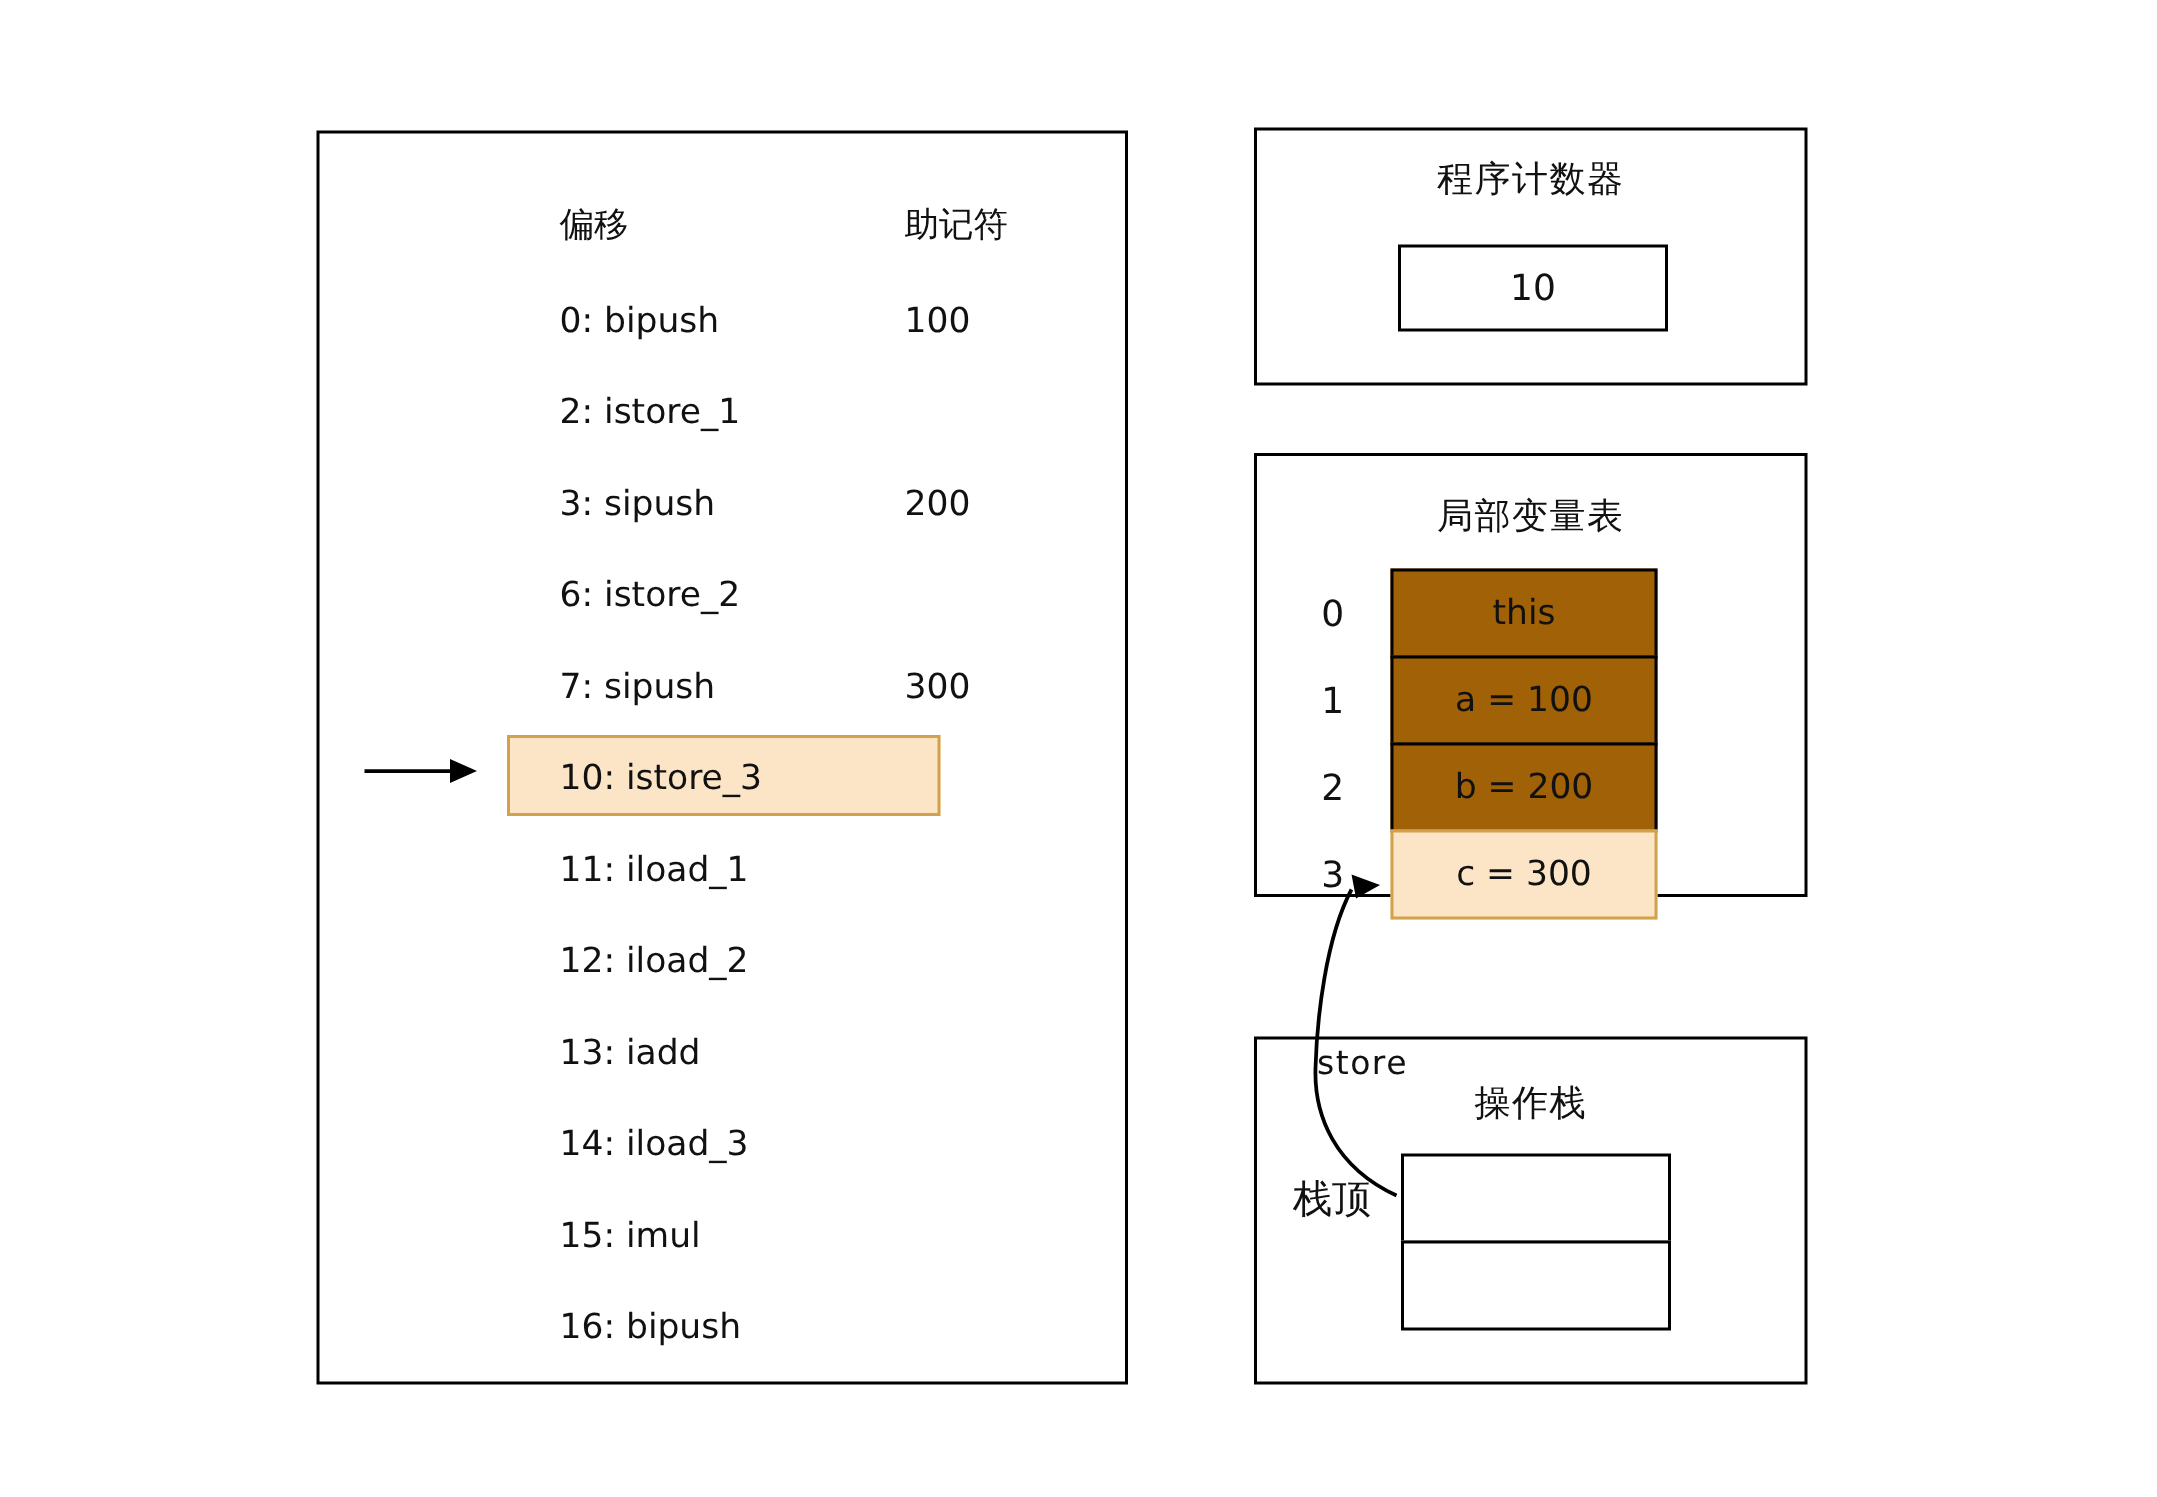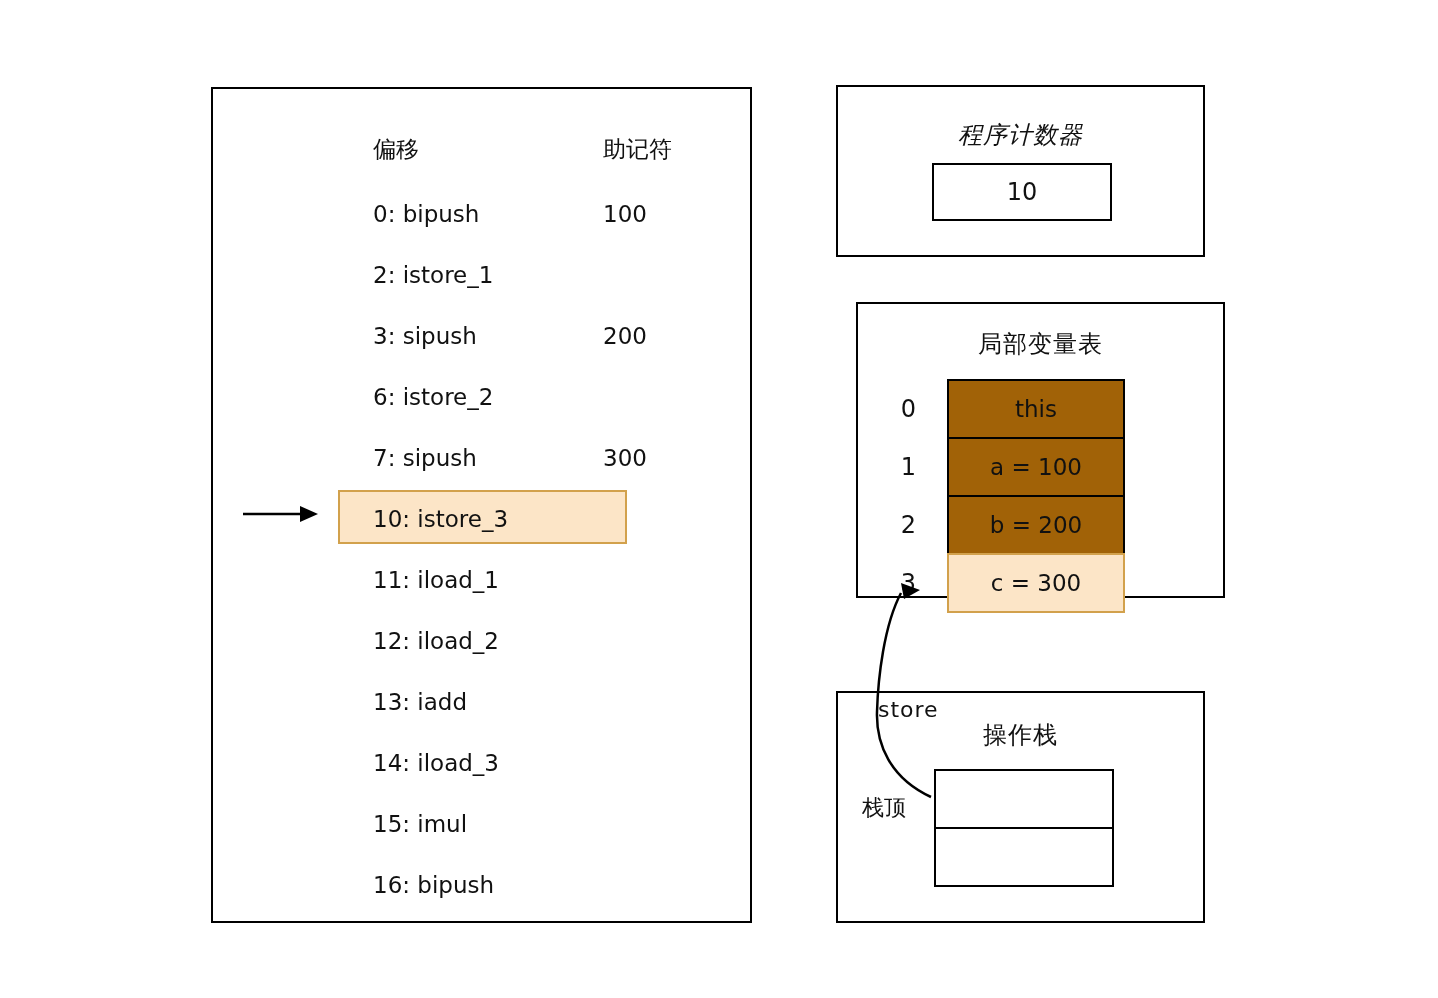--- a/index.html
+++ b/index.html
@@ -48,7 +48,7 @@
 
   
   .pc-panel { left: 836px; top: 85px; width: 369px; height: 172px; }
-  .pc-panel .panel-title { top: 32px; font-style: italic; }
+  .pc-panel .panel-title { top: 16px; }
   .pc-value-box {
     position: absolute;
     left: 94px; top: 76px; width: 180px; height: 58px;

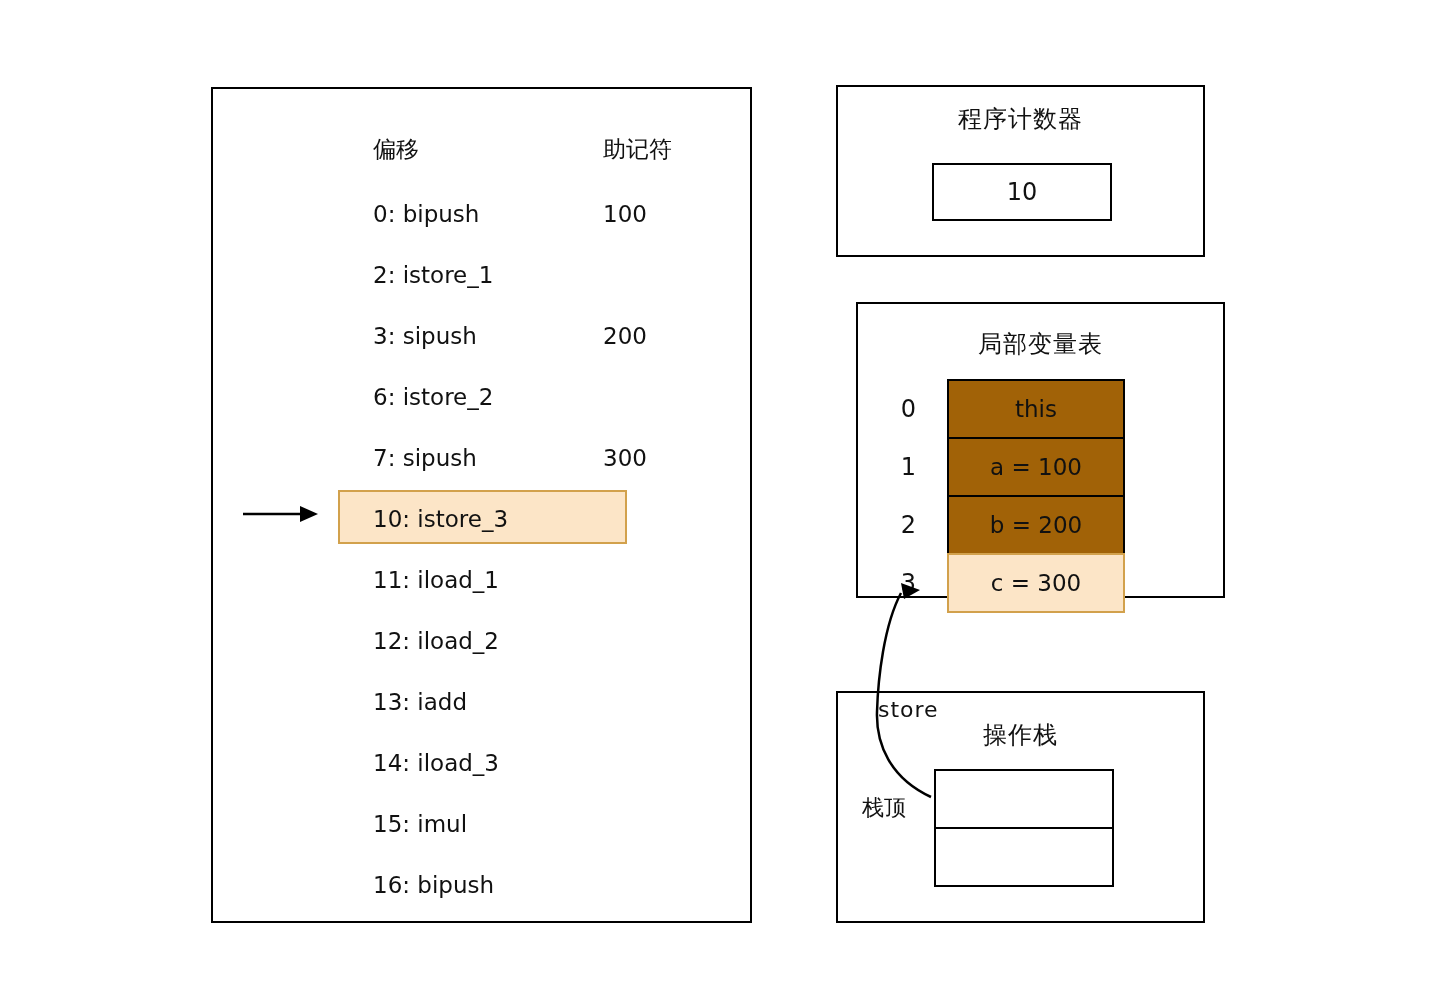--- a/index.html
+++ b/index.html
@@ -58,7 +58,7 @@
   }
 
   
-  .lv-panel { left: 856px; top: 302px; width: 369px; height: 296px; }
+  .lv-panel { left: 836px; top: 302px; width: 369px; height: 296px; }
   .lv-panel .panel-title { top: 24px; }
   .lv-rows { position: absolute; left: 0; top: 75px; }
   .lv-row { display: flex; align-items: center; }

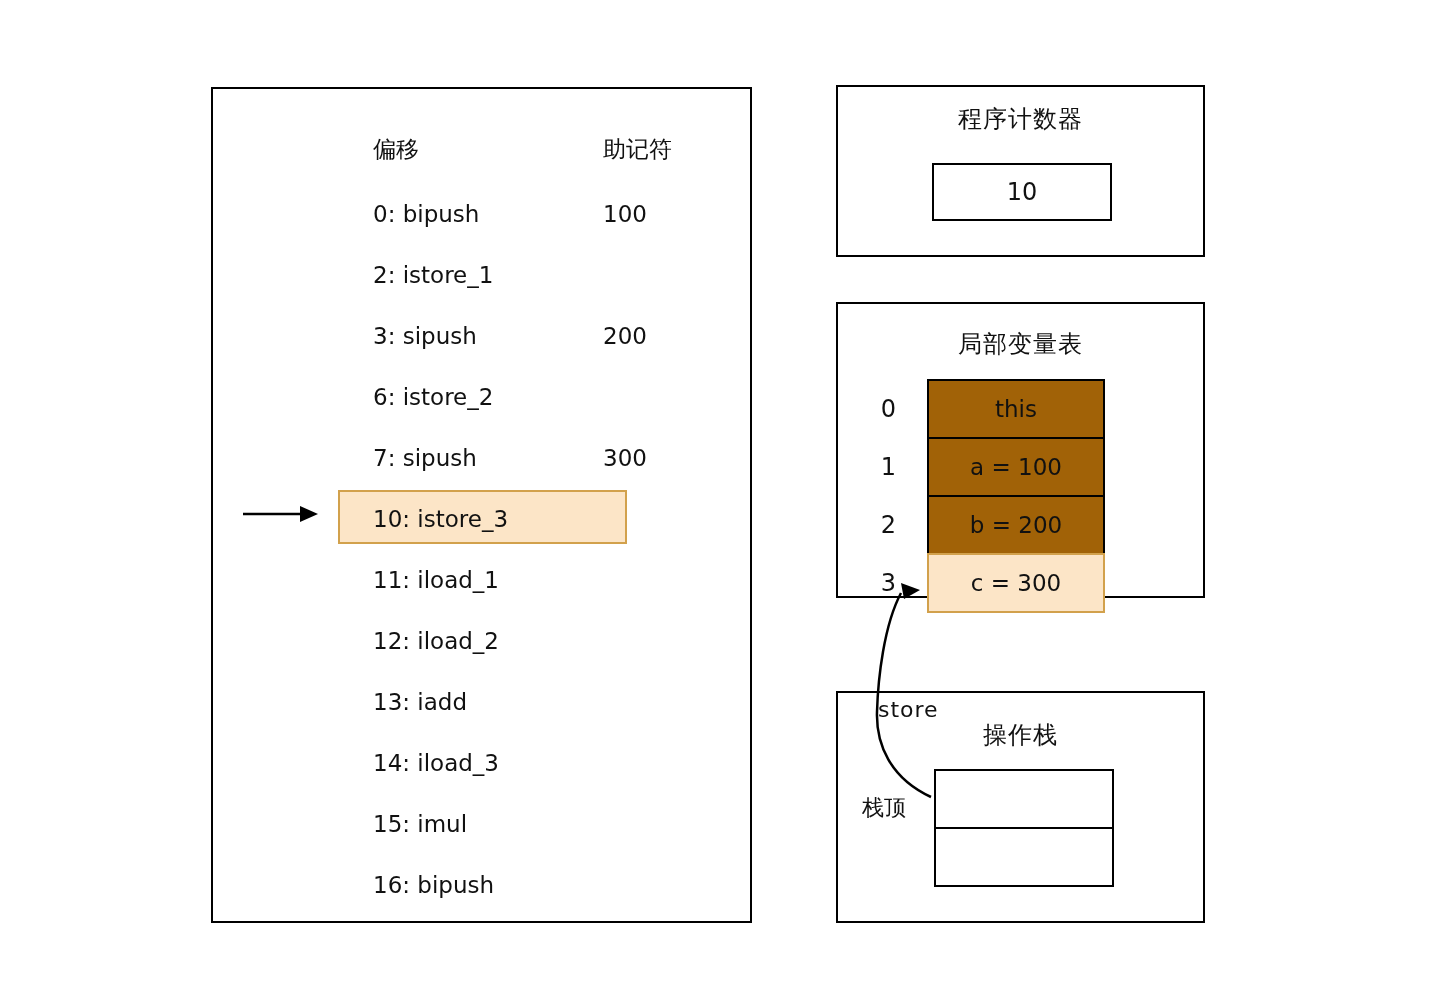--- a/index.html
+++ b/index.html
@@ -87,7 +87,7 @@
     background: #fff;
   }
   .stack-cell + .stack-cell { margin-top: -2px; }
-  .stack-top-label { position: absolute; left: 24px; top: 100px; font-size: 22px; }
+  .stack-top-label { position: absolute; left: 24px; top: 89px; font-size: 26px; }
 
   
   .store-label { position: absolute; left: 878px; top: 657px; font-size: 22px; letter-spacing: 1px; margin-top: 40px; }

